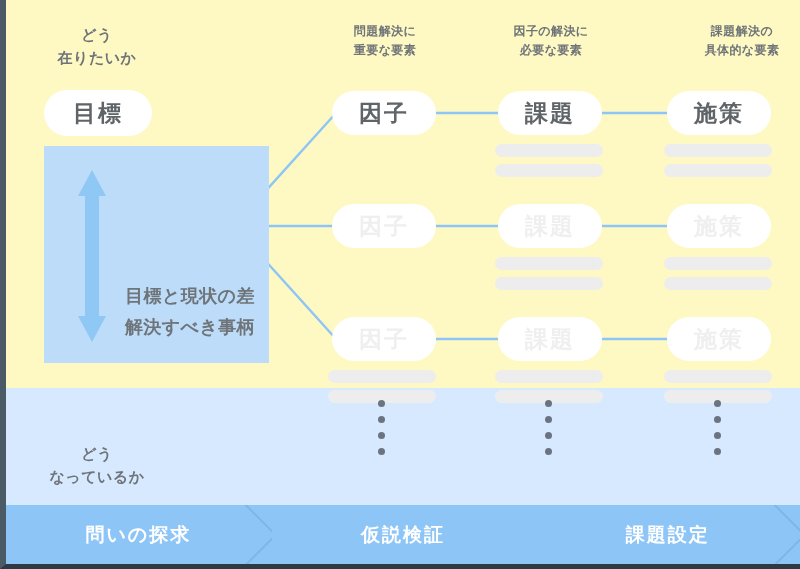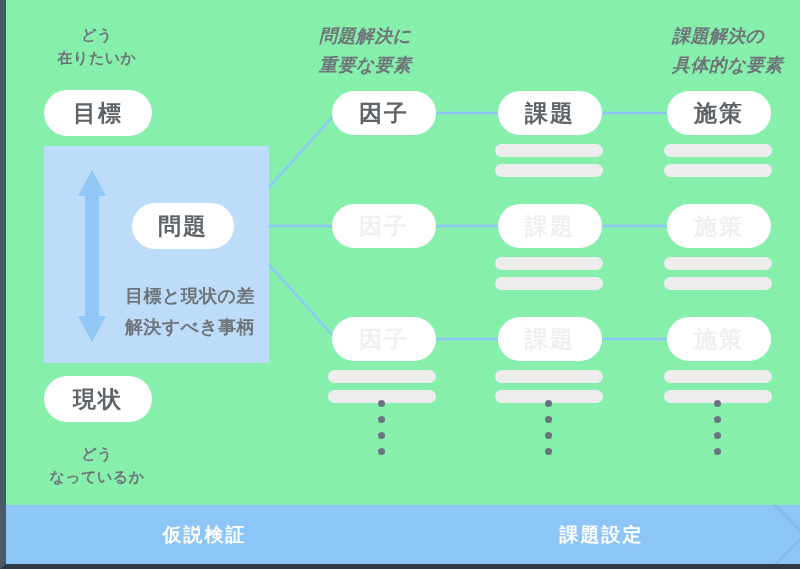--- a/index.html
+++ b/index.html
@@ -19,8 +19,8 @@
     overflow:hidden;
   }
   .canvas{
-    position:absolute;left:0;top:0;width:794px;height:505px;
-    background:#86efac;
+    position:absolute;left:0;top:0;width:794px;height:388px;
+    background:#fef9c3;
   }
   
   .cap{

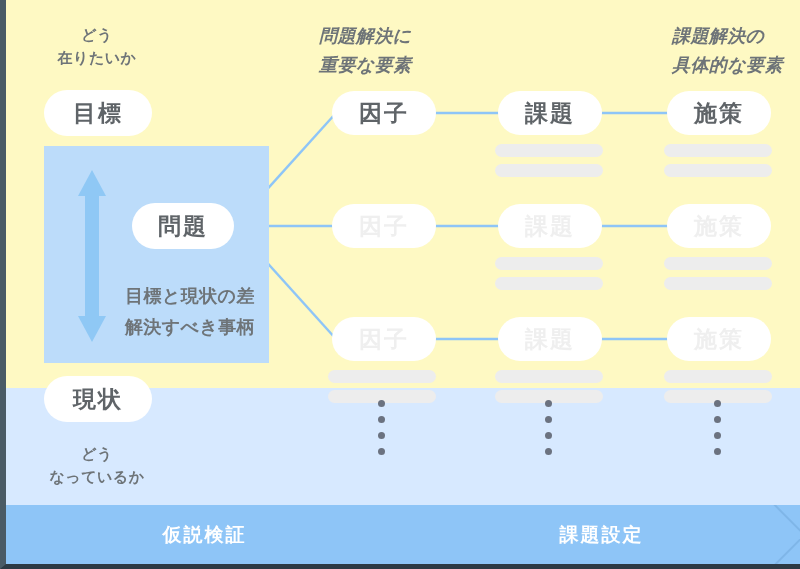--- a/index.html
+++ b/index.html
@@ -67,14 +67,13 @@
   
   .colhead{
     position:absolute;
-    text-align:left;
+    text-align:center;
     color:#6e7478;
-    font-size:18px;
+    font-size:12px;
     font-weight:700;
     line-height:1.6;
     letter-spacing:.4px;
     white-space:pre-line;
-    font-style:italic;
   }
   .bar{
     position:absolute;

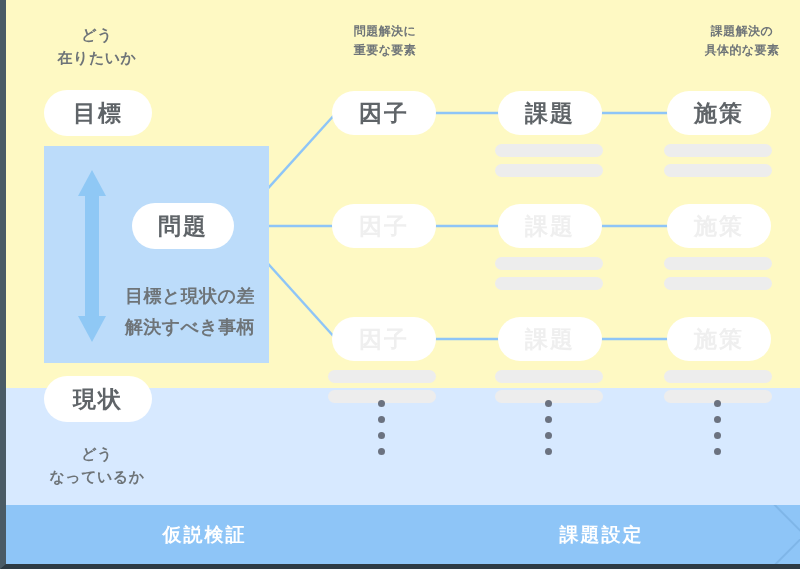--- a/index.html
+++ b/index.html
@@ -166,6 +166,8 @@
 
     <div class="colhead" style="left:313px;top:22px;width:132px;">問題解決に
 重要な要素</div>
+    <div class="colhead" style="left:479px;top:22px;width:132px;">因子の解決に
+必要な要素</div>
     <div class="colhead" style="left:666px;top:22px;width:140px;">課題解決の
 具体的な要素</div>
 

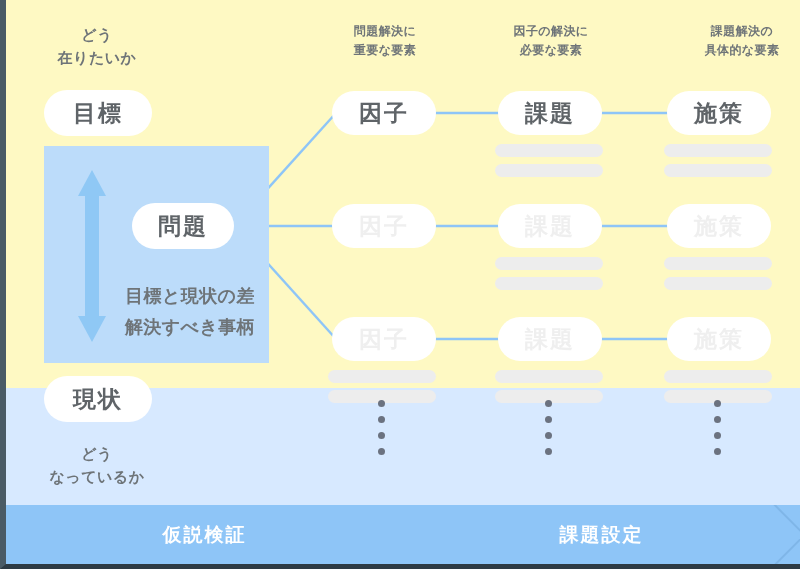--- a/index.html
+++ b/index.html
@@ -154,7 +154,6 @@
       </svg>
     </div>
 
-    <div class="pill big" style="left:126px;top:203px;width:102px;height:46px;">問題</div>
 
     <div class="gap-text" style="left:104px;top:281px;width:160px;">目標と現状の差
 解決すべき事柄</div>

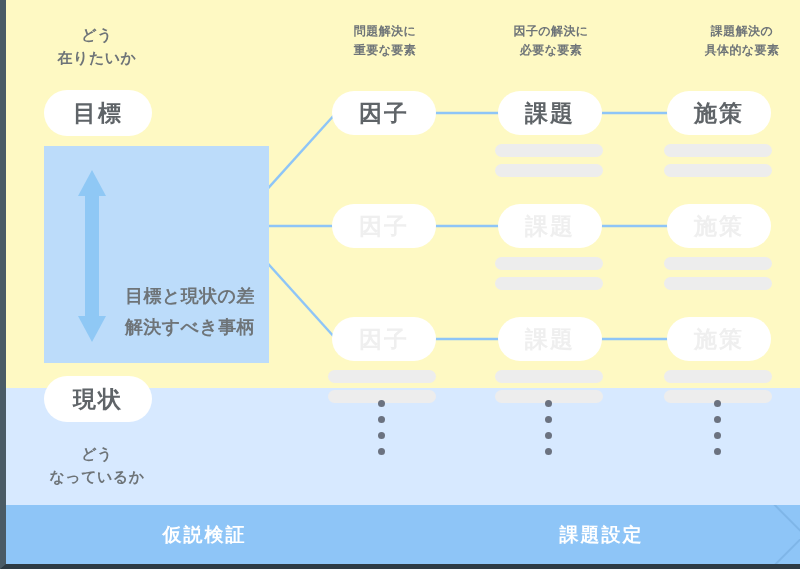--- a/index.html
+++ b/index.html
@@ -158,7 +158,6 @@
     <div class="gap-text" style="left:104px;top:281px;width:160px;">目標と現状の差
 解決すべき事柄</div>
 
-    <div class="pill big" style="left:38px;top:376px;width:108px;height:46px;">現状</div>
 
     <div class="cap" style="left:21px;top:443px;width:140px;">どう
 なっているか</div>

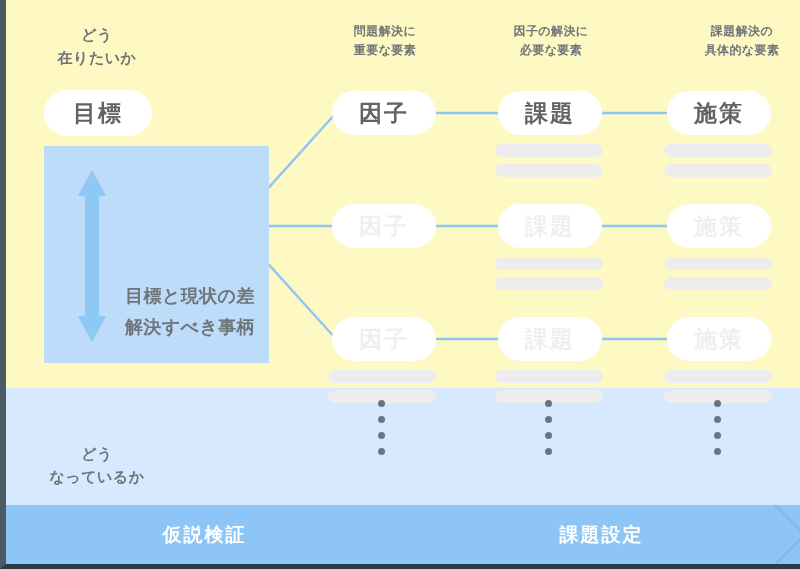--- a/index.html
+++ b/index.html
@@ -220,6 +220,10 @@
 
   <div class="ribbon">
     <div class="rib-seg">
+      <span>問いの探求</span>
+      <span class="chev"></span>
+    </div>
+    <div class="rib-seg">
       <span>仮説検証</span>
     </div>
     <div class="rib-seg">

